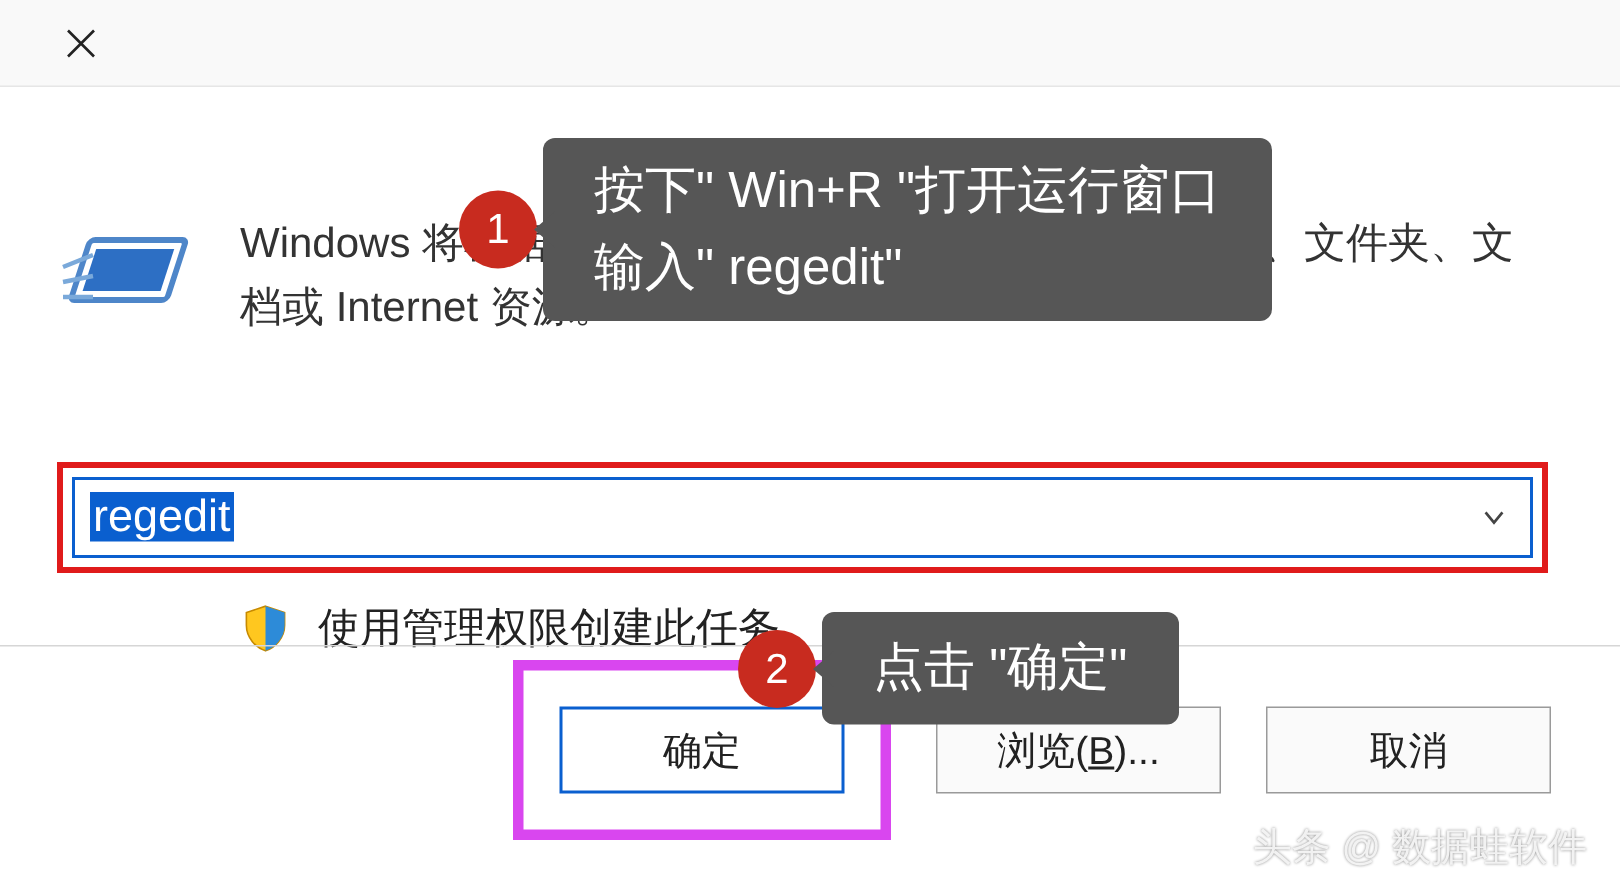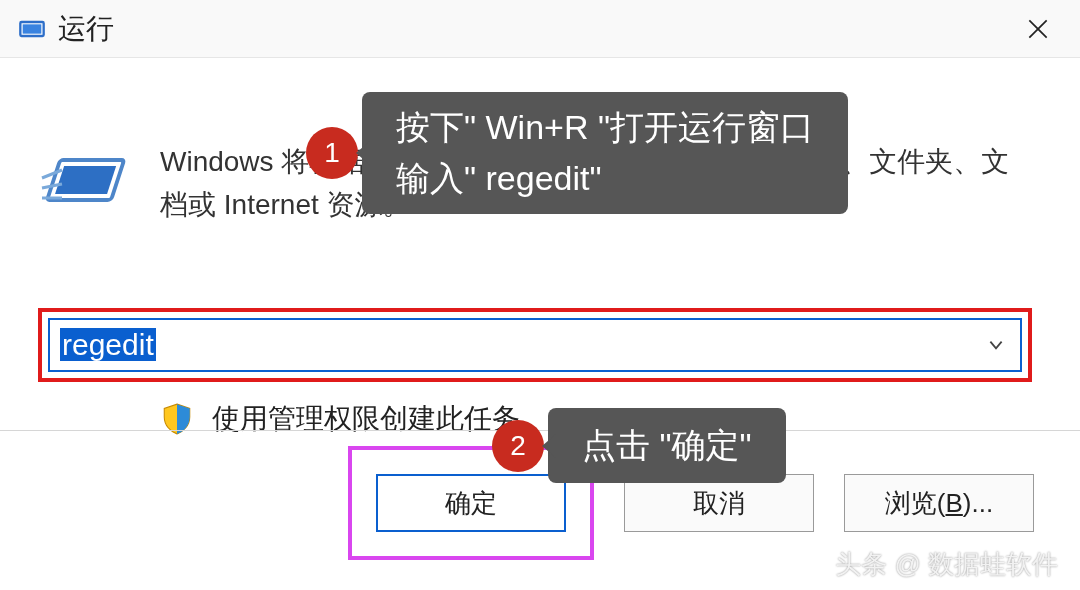--- a/index.html
+++ b/index.html
@@ -219,15 +219,6 @@
 <body>
 
 <div class="titlebar">
-  <div class="titlebar-left">
-    <span class="title-icon">
-      <svg viewBox="0 0 24 24" width="28" height="28">
-        <rect x="2" y="6" width="20" height="12" rx="1" fill="#fff" stroke="#2d6ec9" stroke-width="2"></rect>
-        <rect x="4" y="8" width="16" height="8" fill="#3a83e0"></rect>
-      </svg>
-    </span>
-    <span class="title-text">运行</span>
-  </div>
   <div class="close-btn">
     <svg viewBox="0 0 24 24">
       <line x1="4" y1="4" x2="20" y2="20" stroke="#222" stroke-width="1.6"></line>

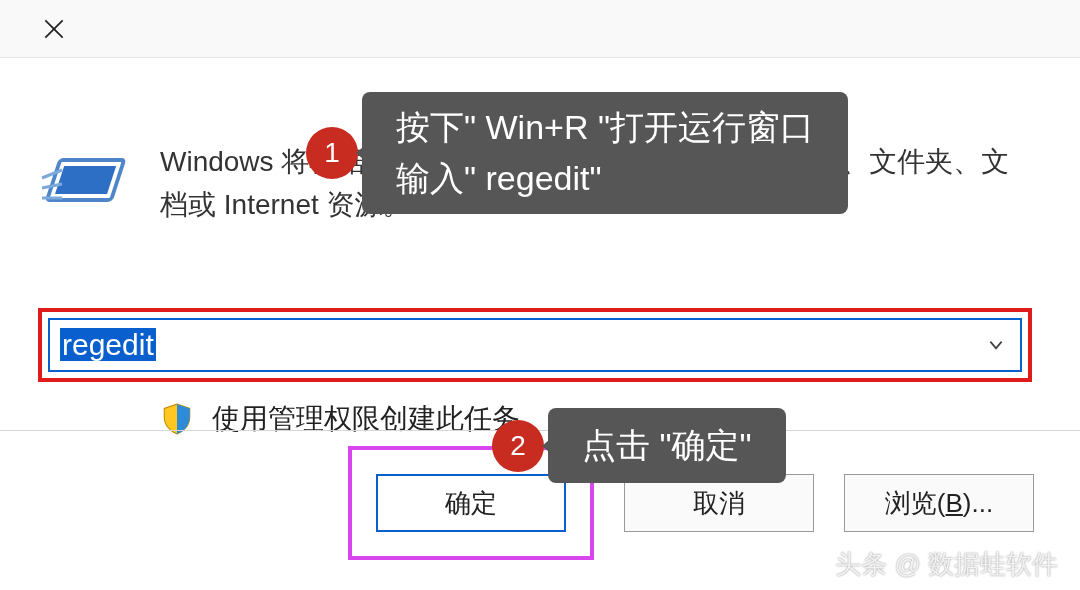--- a/index.html
+++ b/index.html
@@ -152,7 +152,7 @@
     }
     .btn .u { text-decoration: underline; }
     .btn-ok-wrap {
-      border: 4px solid #d946ef;
+      border: 7px solid #d946ef;
       padding: 24px;
       margin-left: 39px;
     }

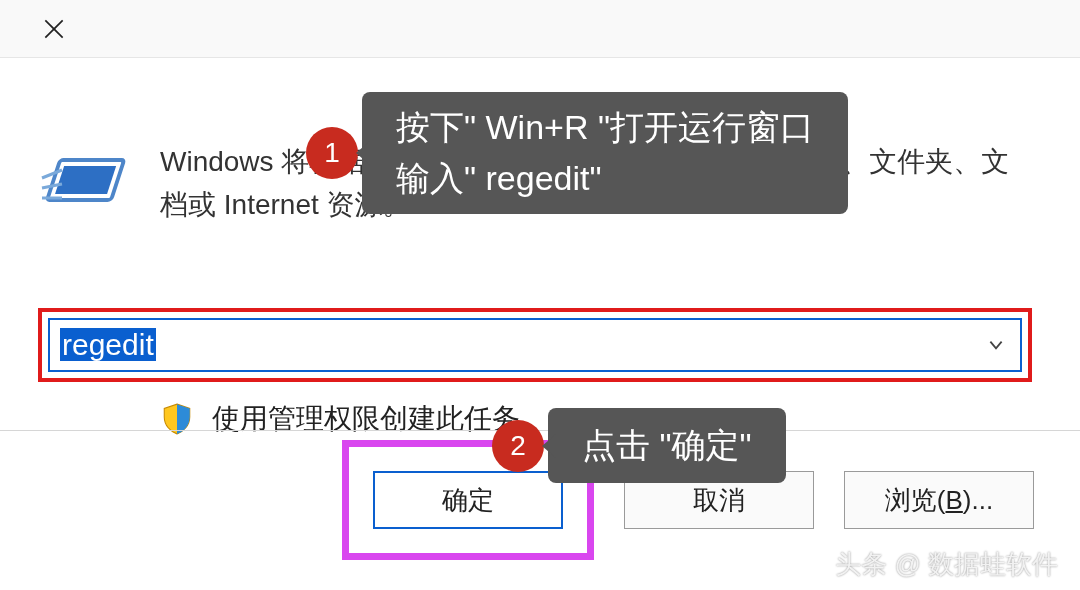--- a/index.html
+++ b/index.html
@@ -276,10 +276,10 @@
     </div>
   </div>
   <div class="btn">
+    <span><span>浏览(</span><span class="u">B</span><span>)...</span></span>
+  </div>
+  <div class="btn">
     <span>取消</span>
-  </div>
-  <div class="btn">
-    <span><span>浏览(</span><span class="u">B</span><span>)...</span></span>
   </div>
 </div>
 

